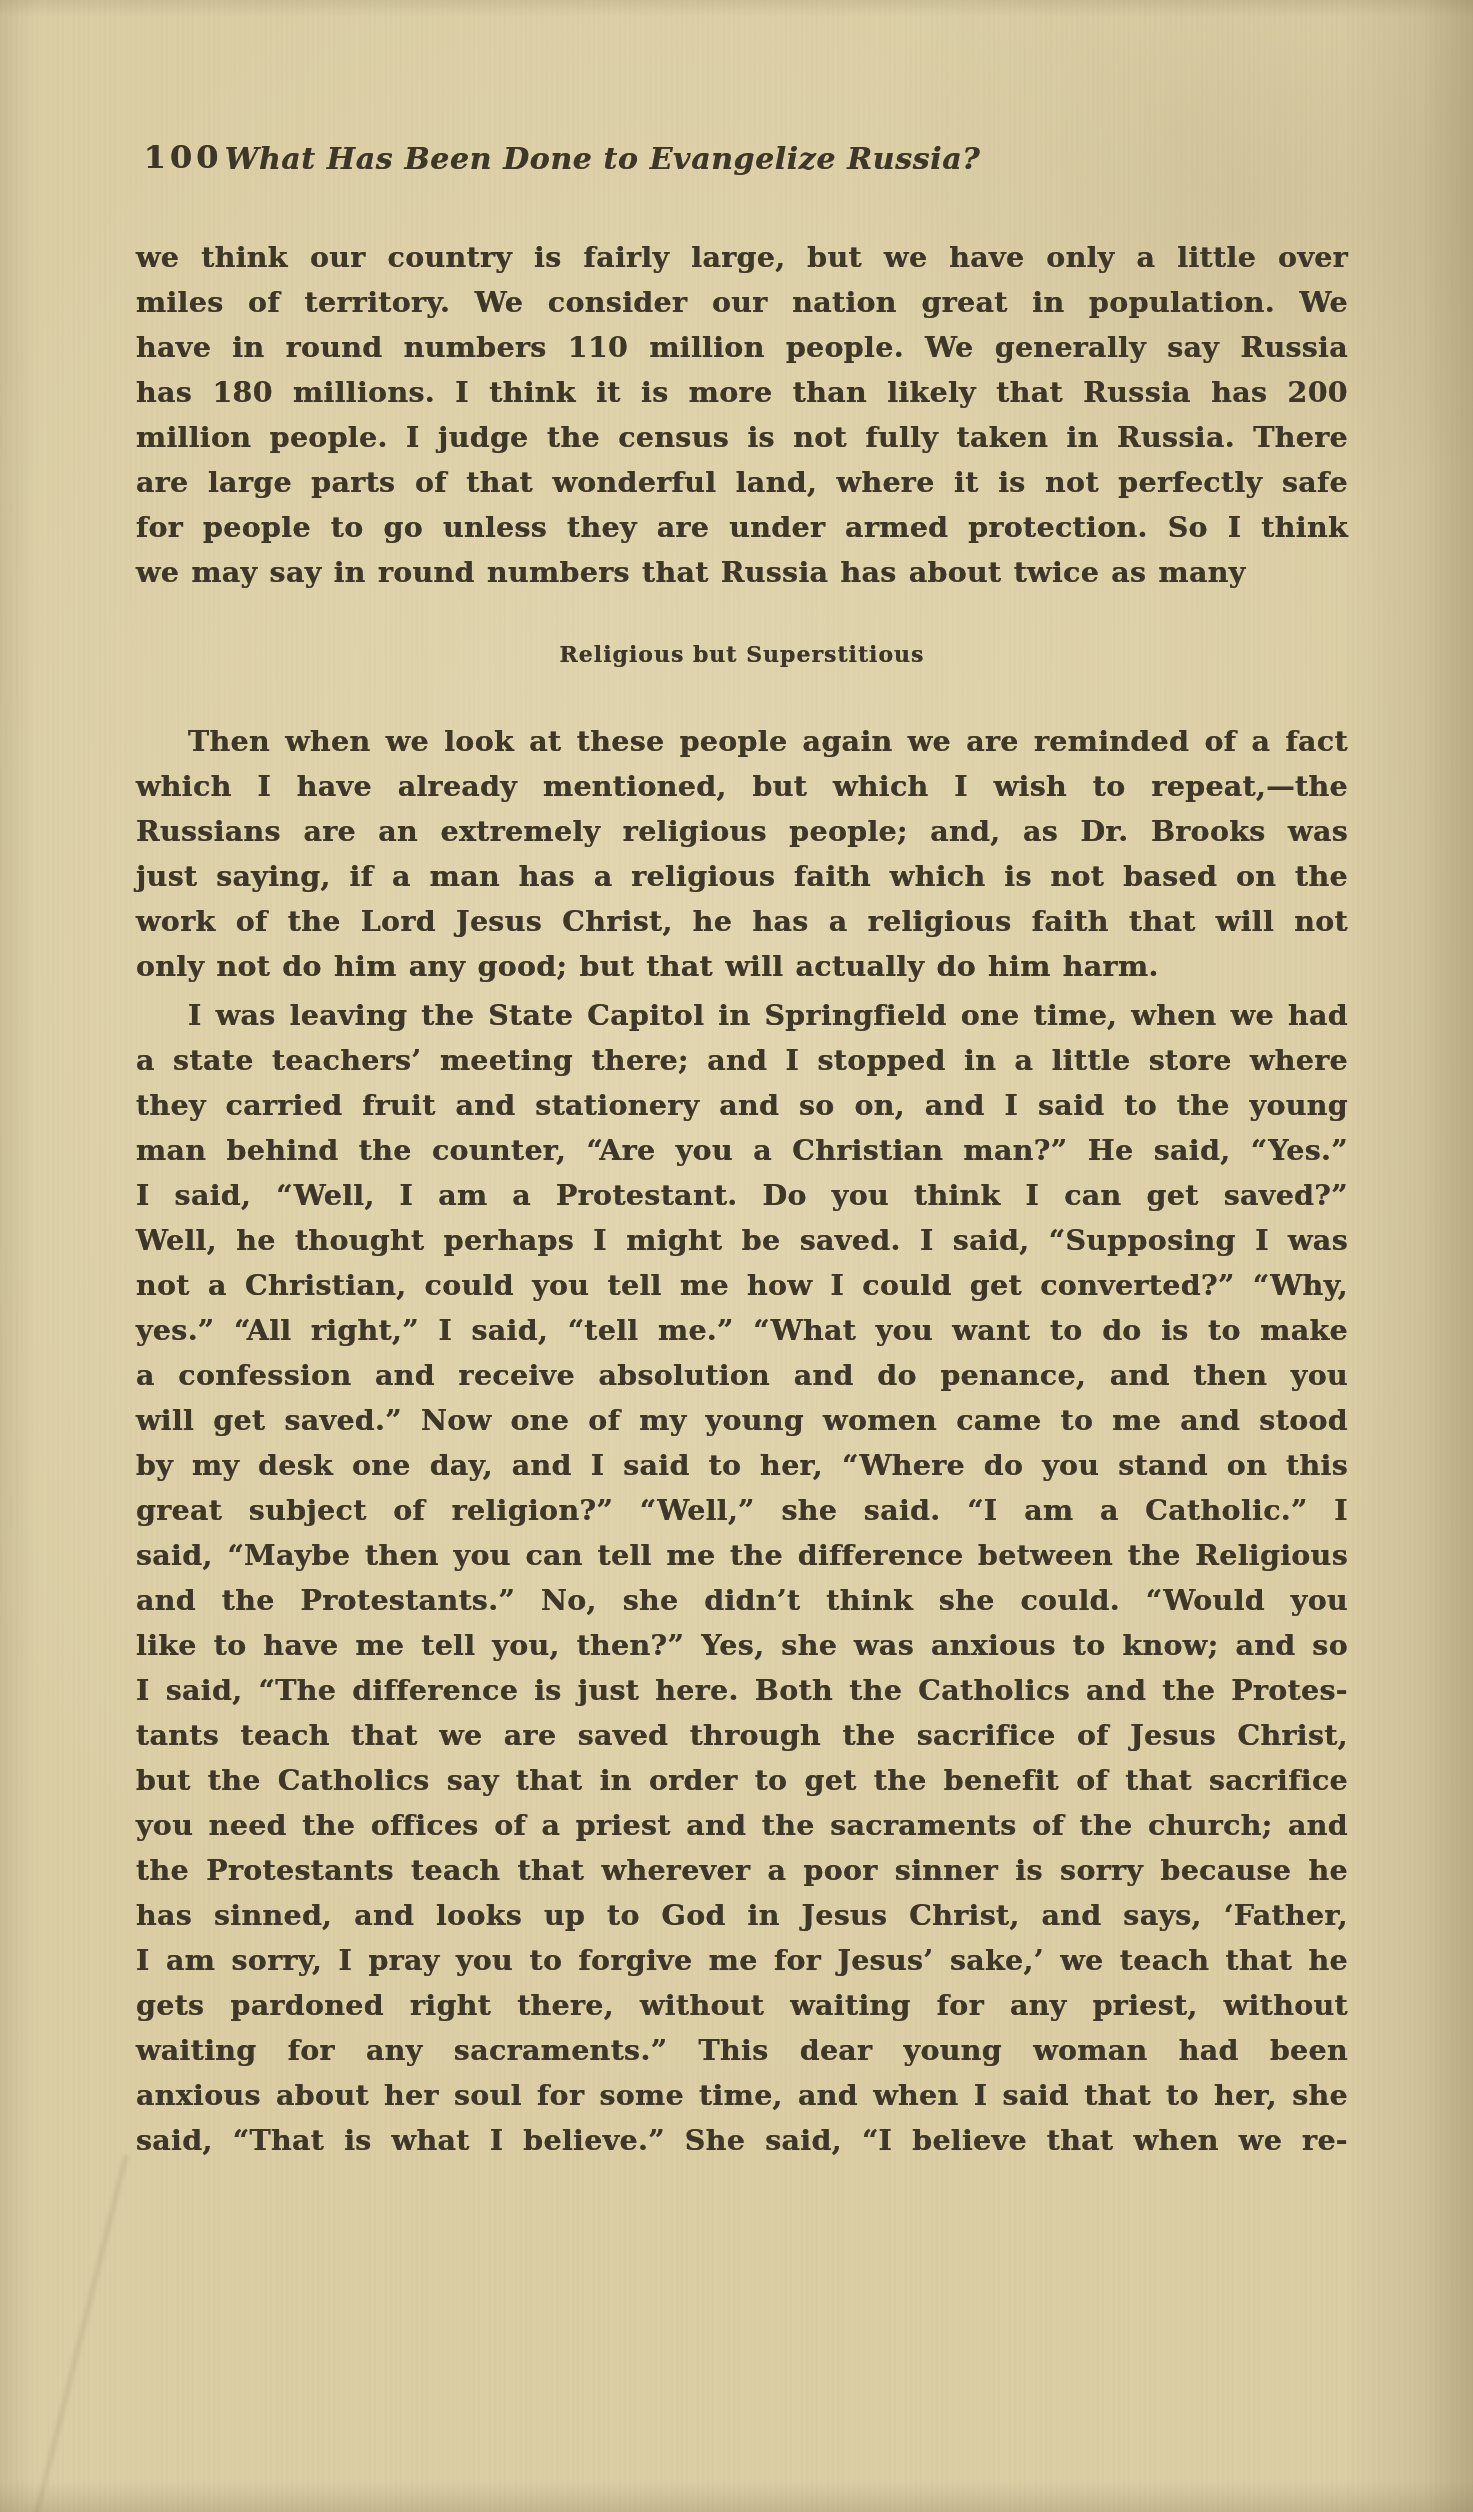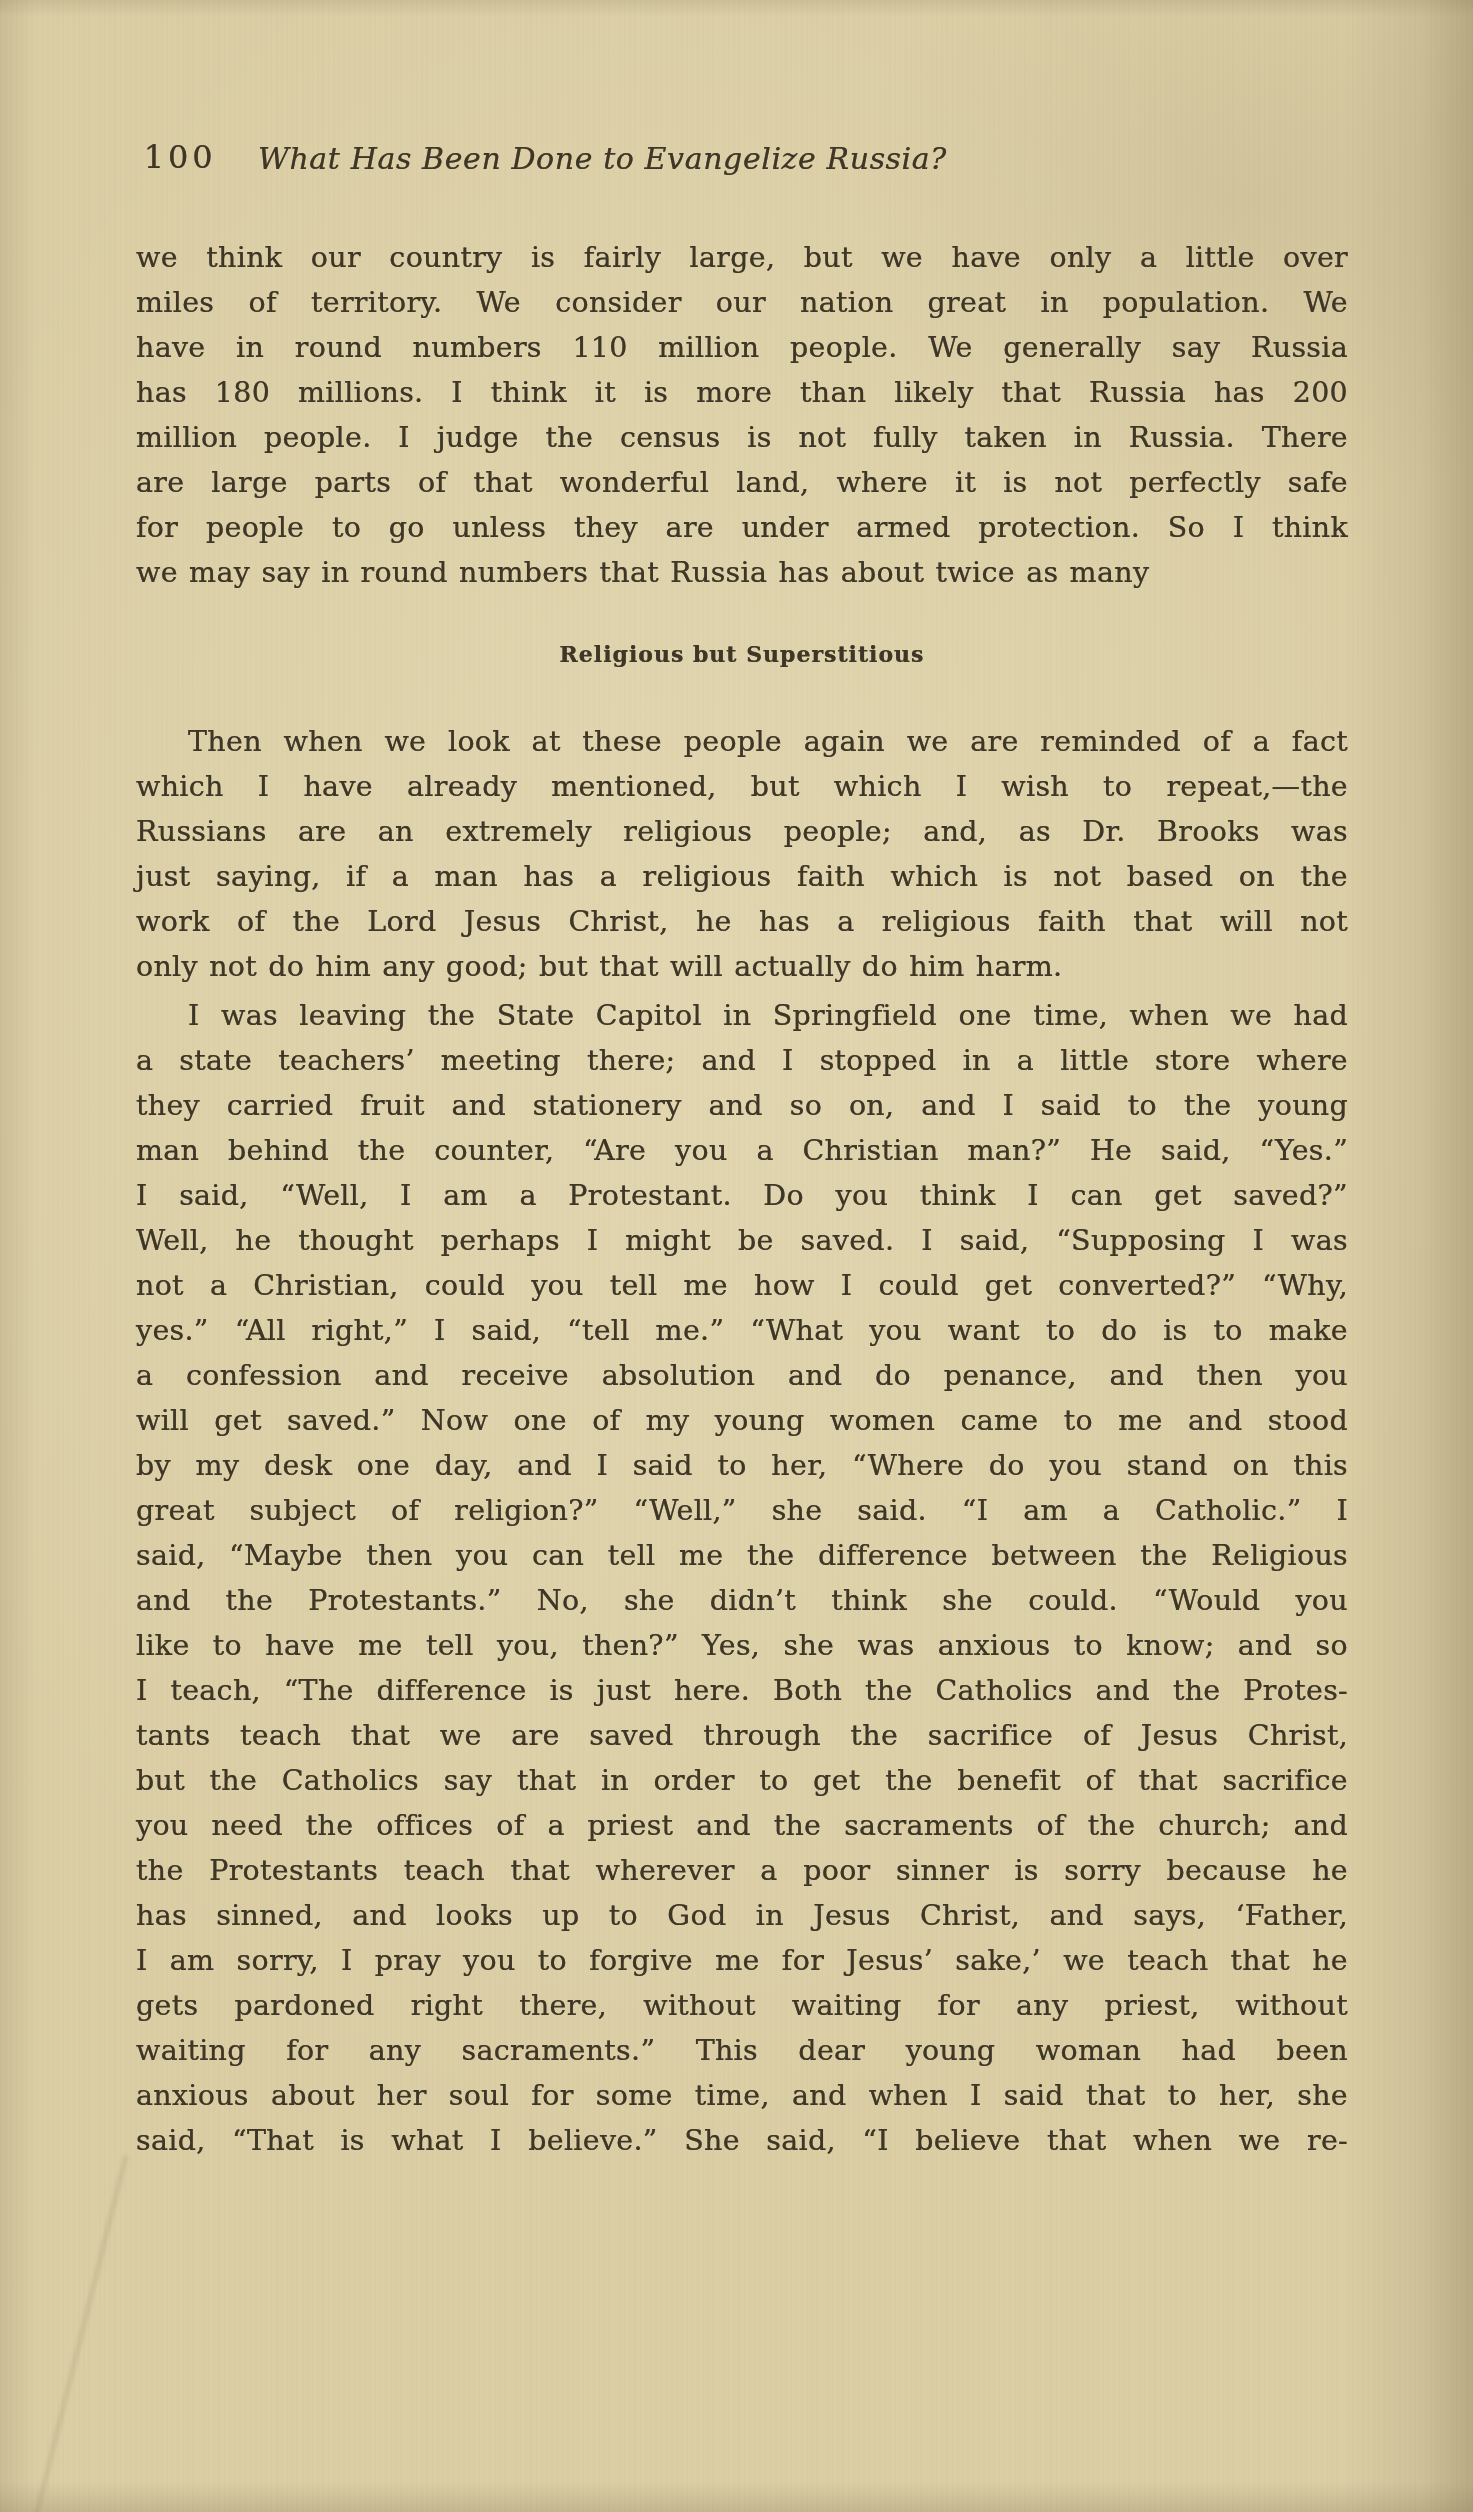--- a/index.html
+++ b/index.html
@@ -36,6 +36,7 @@
   }
   .ink {
     text-shadow: 0 0 0.6px rgba(62,54,38,0.55);
+    font-weight: bold;
     -webkit-text-stroke: 0.2px rgba(62,54,38,0.85);
   }
   .running-head {

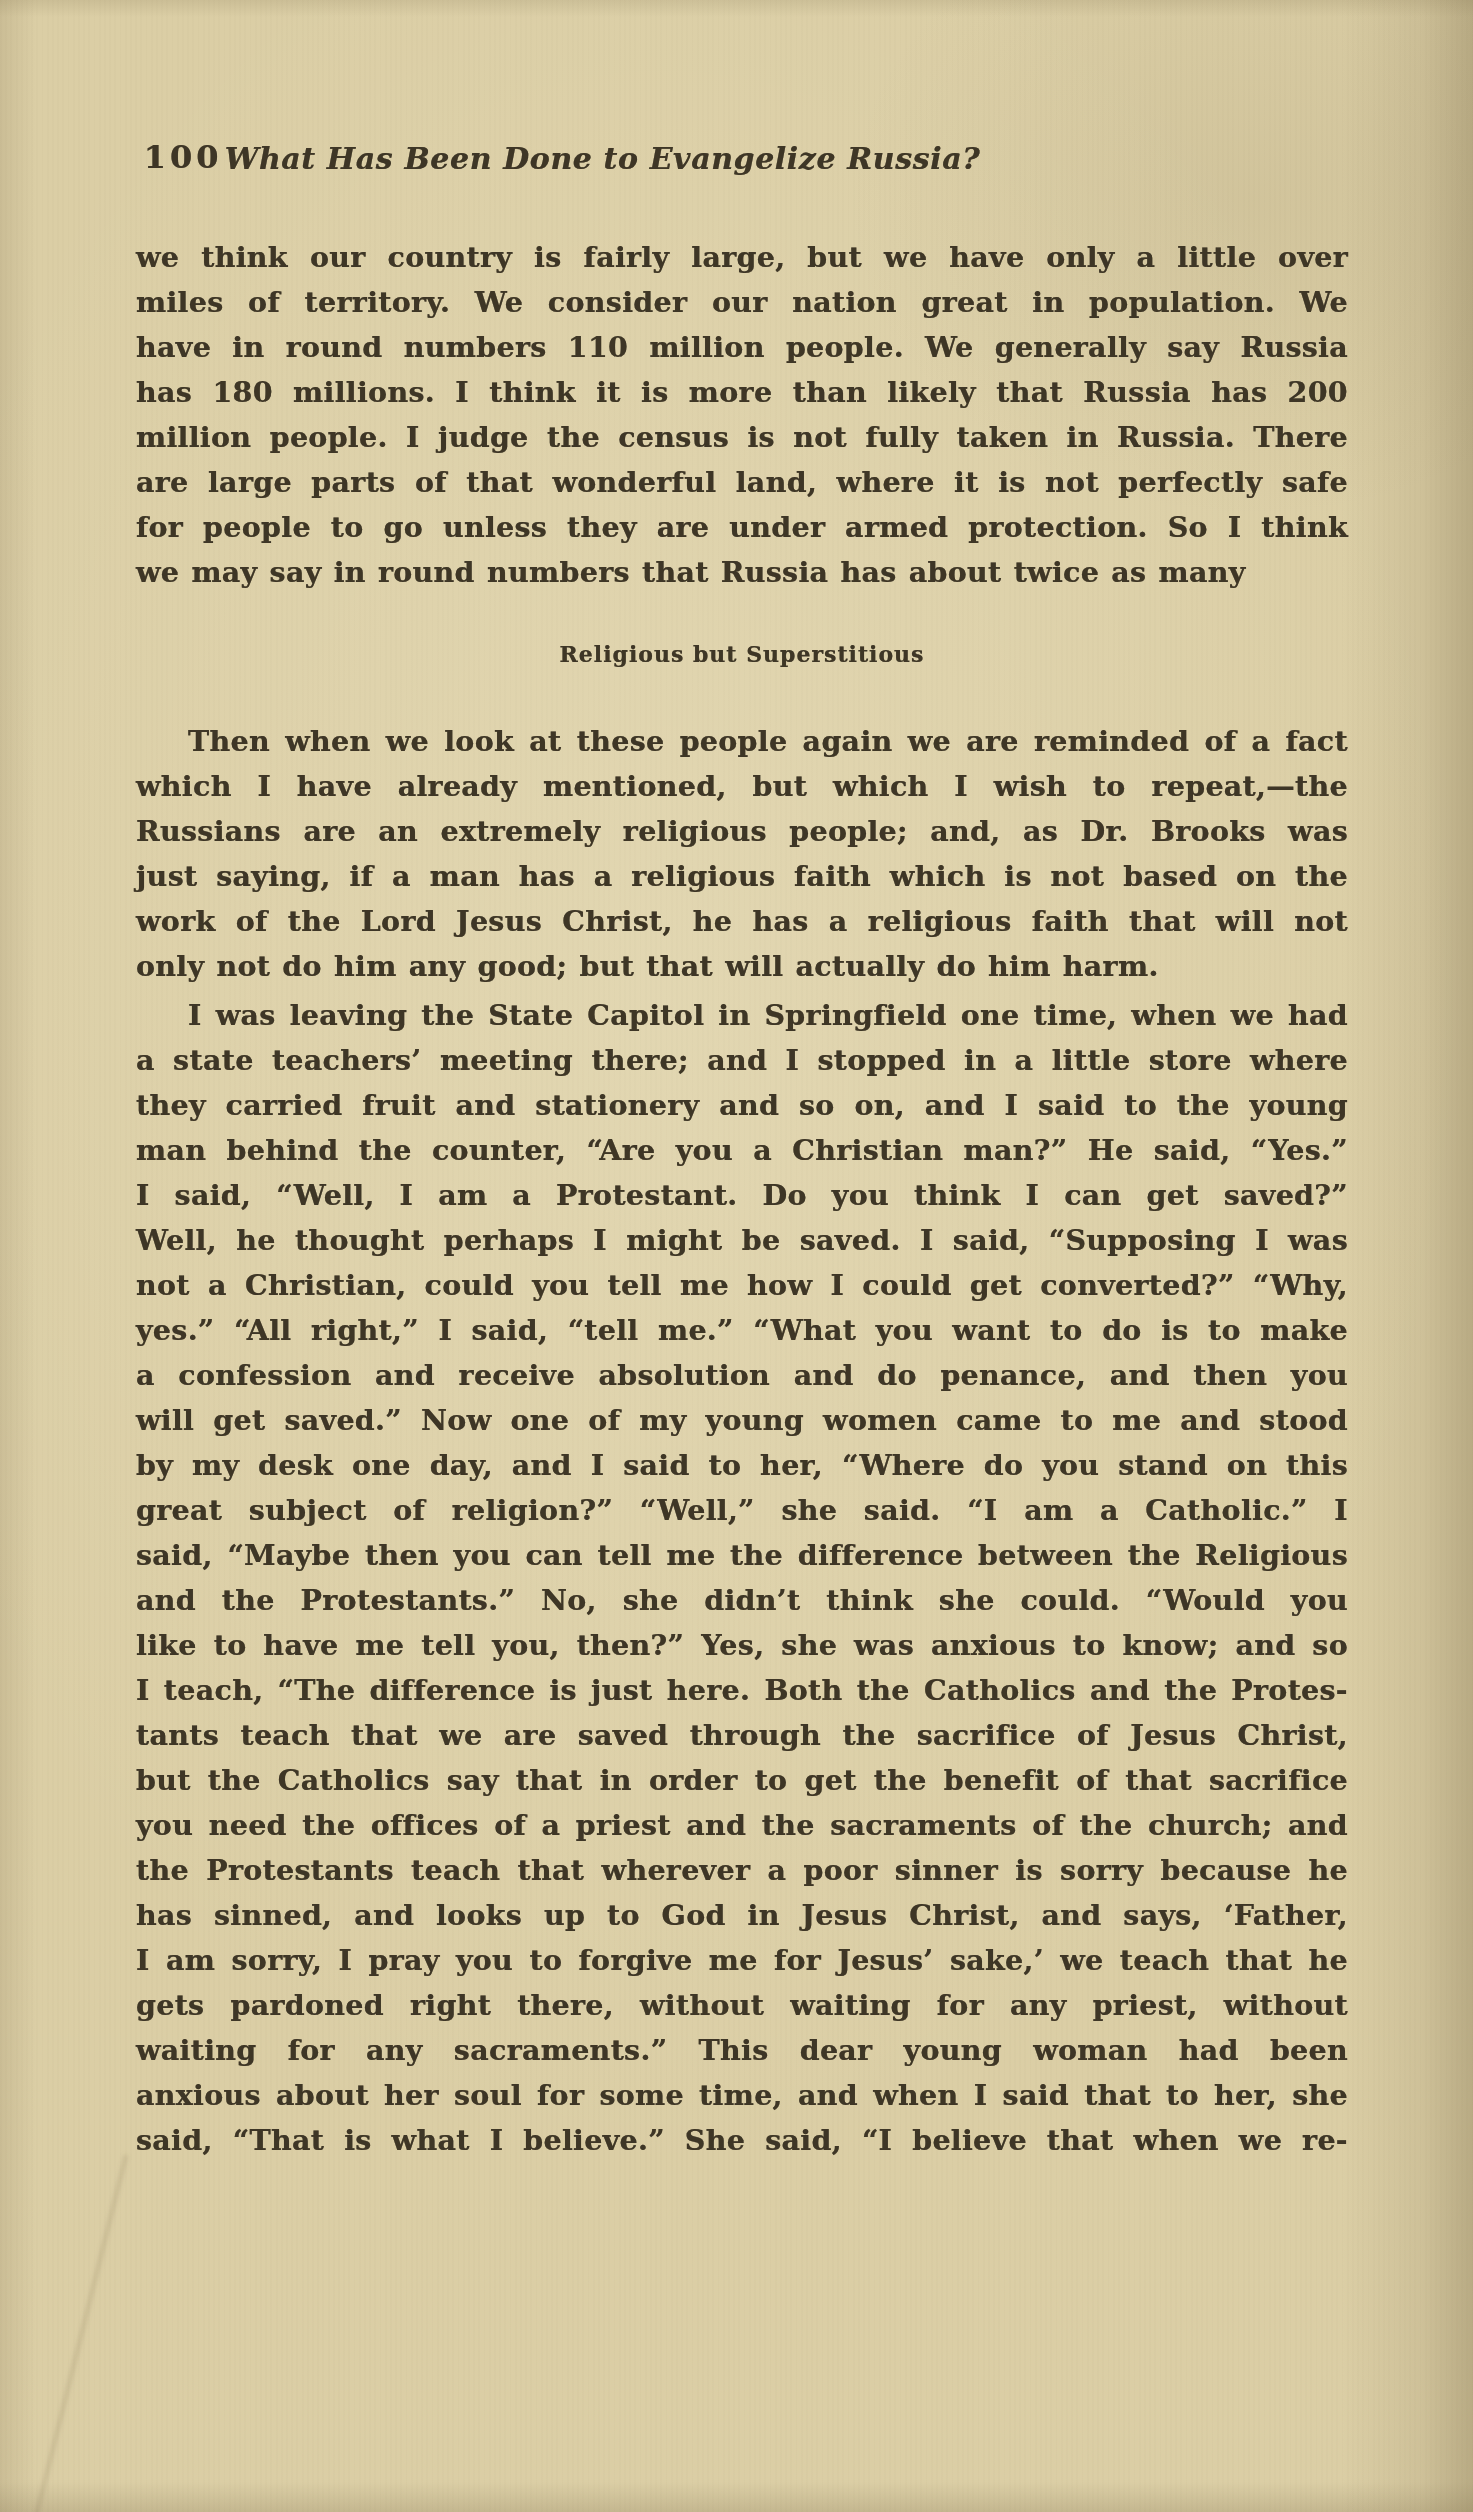--- a/index.html
+++ b/index.html
@@ -151,7 +151,7 @@
         <div class="line">said, “Maybe then you can tell me the difference between the Religious</div>
         <div class="line">and the Protestants.” No, she didn’t think she could. “Would you</div>
         <div class="line">like to have me tell you, then?” Yes, she was anxious to know; and so</div>
-        <div class="line">I teach, “The difference is just here. Both the Catholics and the Protes-</div>
+        <div class="line">I said, “The difference is just here. Both the Catholics and the Protes-</div>
         <div class="line">tants teach that we are saved through the sacrifice of Jesus Christ,</div>
         <div class="line">but the Catholics say that in order to get the benefit of that sacrifice</div>
         <div class="line">you need the offices of a priest and the sacraments of the church; and</div>

